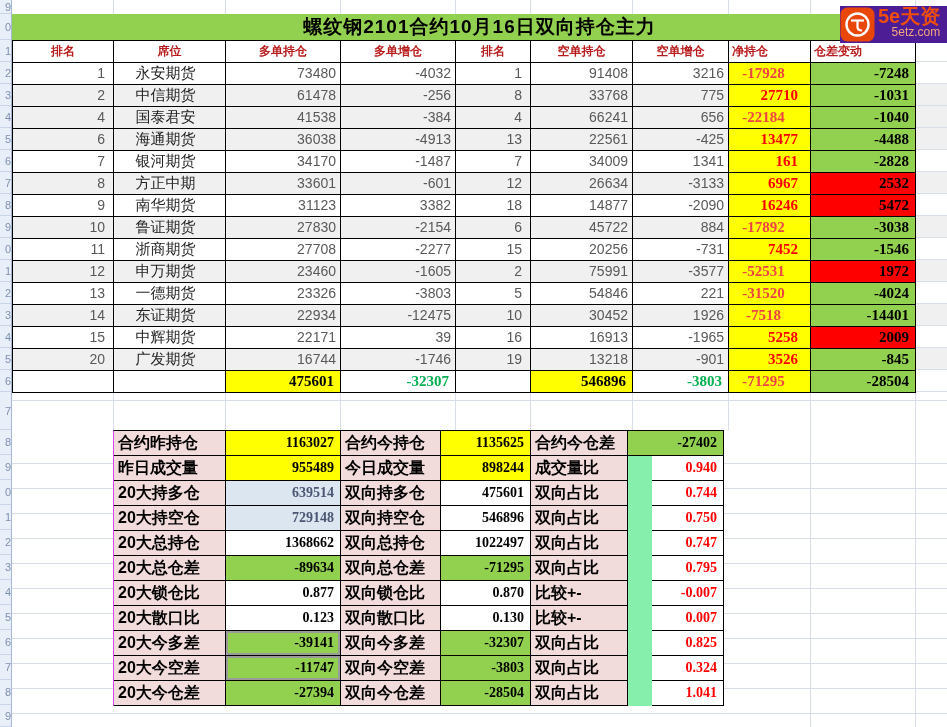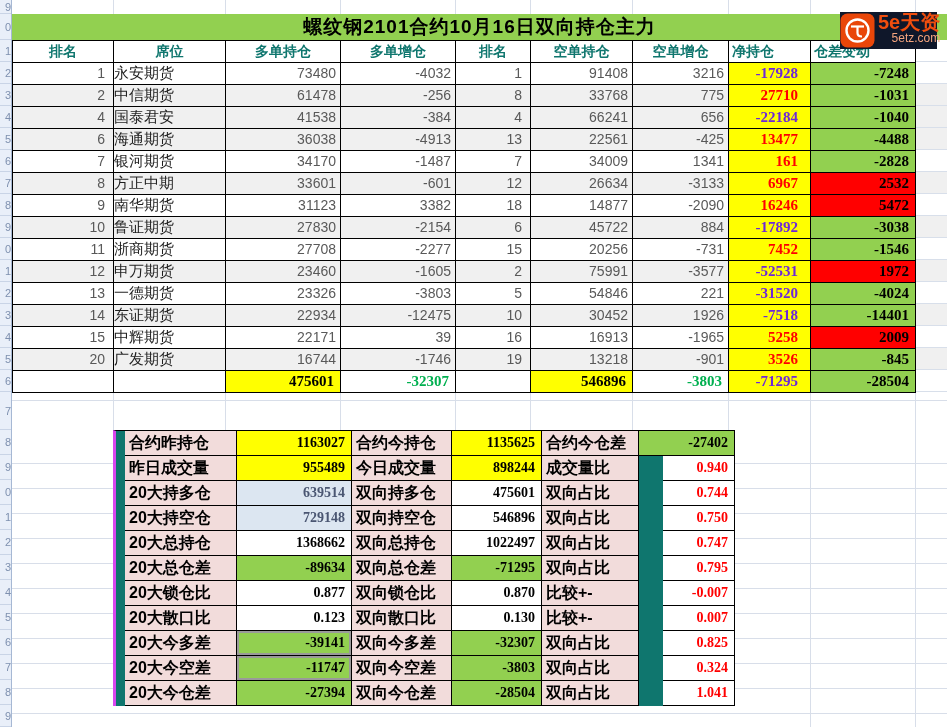--- a/index.html
+++ b/index.html
@@ -42,7 +42,7 @@
   .redtext{color:#FF0000;margin-left:24px;}
   .sel{box-shadow:inset 0 0 0 2px #9A9A9A;}
   
-  #logo{position:absolute;left:840px;top:12px;width:97px;height:37px;background:#0f172a;z-index:4;display:flex;align-items:flex-start;}
+  #logo{position:absolute;left:840px;top:6px;width:107px;height:37px;background:#4c1d95;z-index:4;display:flex;align-items:flex-start;}
   #logoTexts{display:flex;flex-direction:column;margin-left:3px;}
   #logoBrand{color:#F04E0E;font-weight:bold;font-size:20px;line-height:20px;white-space:nowrap;}
   #logoDomain{color:#F5A57E;font-size:12px;line-height:13px;text-align:right;white-space:nowrap;}

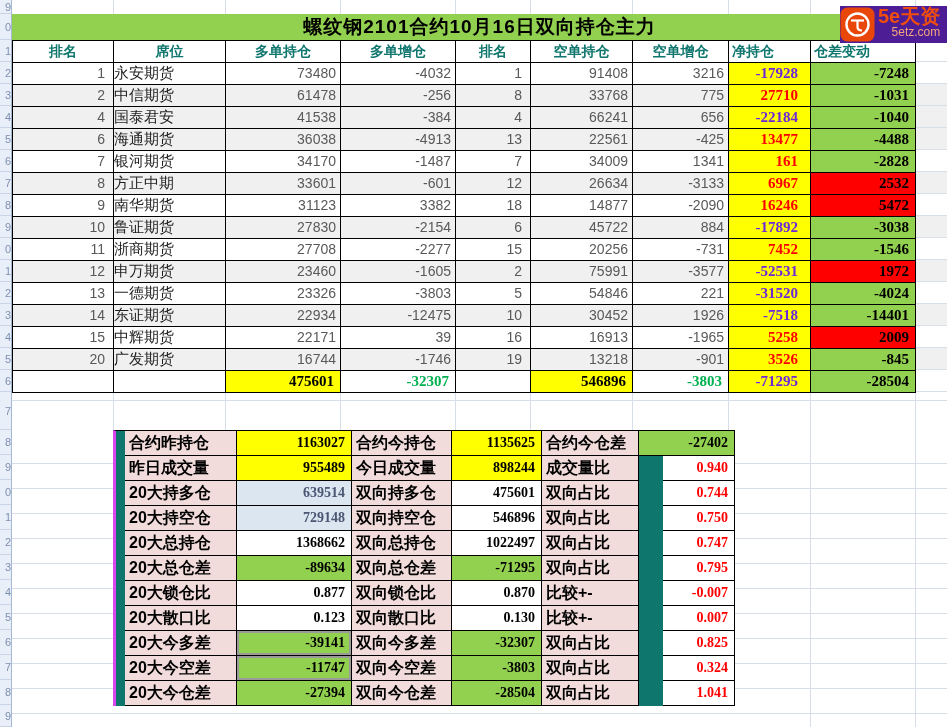--- a/index.html
+++ b/index.html
@@ -17,7 +17,7 @@
   #mainTbl{position:absolute;left:12px;top:40px;display:grid;grid-template-columns:101px 112px 115px 115px 75px 102px 96px 82px 105px;grid-auto-rows:22px;border-top:1px solid #000;border-left:1px solid #000;z-index:2;background:#fff;}
   .cell{box-sizing:border-box;border-right:1px solid #000;border-bottom:1px solid #000;line-height:20px;font-size:14px;white-space:nowrap;overflow:hidden;background:#fff;}
   .cell.g{background:#F0F0F0;}
-  .hdr{font-weight:bold;text-align:center;font-size:14px;color:#0f766e;line-height:21px;}
+  .hdr{font-weight:bold;text-align:center;font-size:12px;color:#b91c1c;line-height:21px;}
   .hdr.left{text-align:left;padding-left:3px;}
   .rank{color:#595959;text-align:right;padding-right:8px;}
   .seat{color:#1F1F1F;text-align:left;padding-right:8px;font-size:15px;}

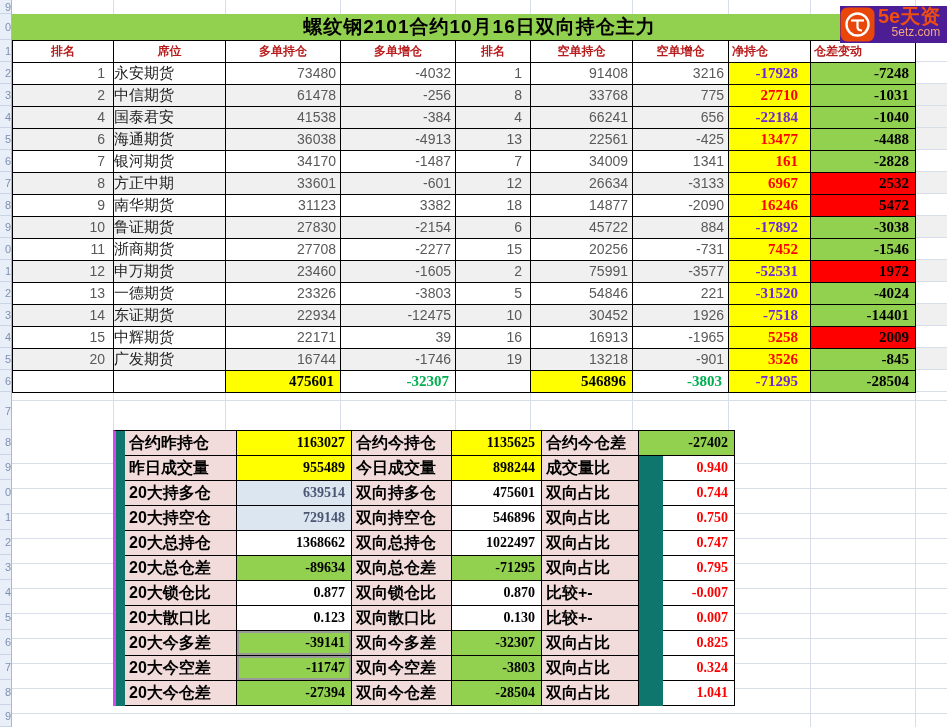--- a/index.html
+++ b/index.html
@@ -20,7 +20,7 @@
   .hdr{font-weight:bold;text-align:center;font-size:12px;color:#b91c1c;line-height:21px;}
   .hdr.left{text-align:left;padding-left:3px;}
   .rank{color:#595959;text-align:right;padding-right:8px;}
-  .seat{color:#1F1F1F;text-align:left;padding-right:8px;font-size:15px;}
+  .seat{color:#1F1F1F;text-align:center;padding-right:8px;font-size:15px;}
   .num{color:#595959;text-align:right;padding-right:4px;}
   .serif{font-family:"Liberation Serif","DejaVu Serif",serif;font-weight:bold;font-size:15px;}
   .net{background:#FFFF00 !important;text-align:right;padding-right:12px;}

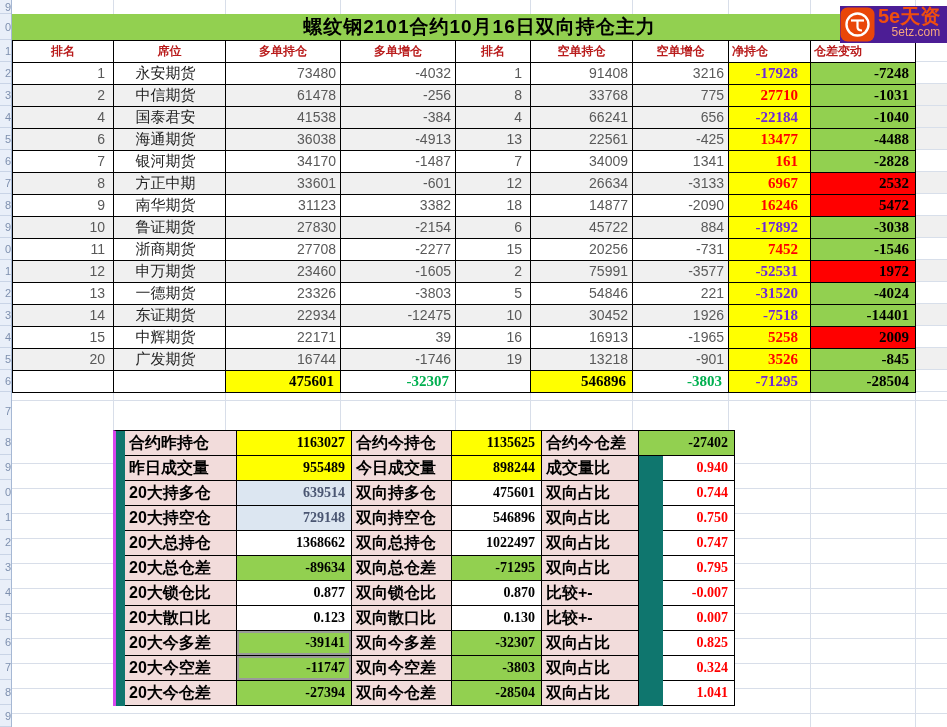--- a/index.html
+++ b/index.html
@@ -24,7 +24,7 @@
   .num{color:#595959;text-align:right;padding-right:4px;}
   .serif{font-family:"Liberation Serif","DejaVu Serif",serif;font-weight:bold;font-size:15px;}
   .net{background:#FFFF00 !important;text-align:right;padding-right:12px;}
-  .net.pos{color:#FF0000;} .net.neg{color:#6d28d9;}
+  .net.pos{color:#FF0000;} .net.neg{color:#ef4444;text-align:center;}
   .chg{text-align:right;padding-right:6px;color:#000;}
   .chg.pos{background:#FF0000 !important;} .chg.neg{background:#92D050 !important;}
   .tot-y{background:#FFFF00 !important;color:#000;text-align:right;padding-right:6px;}

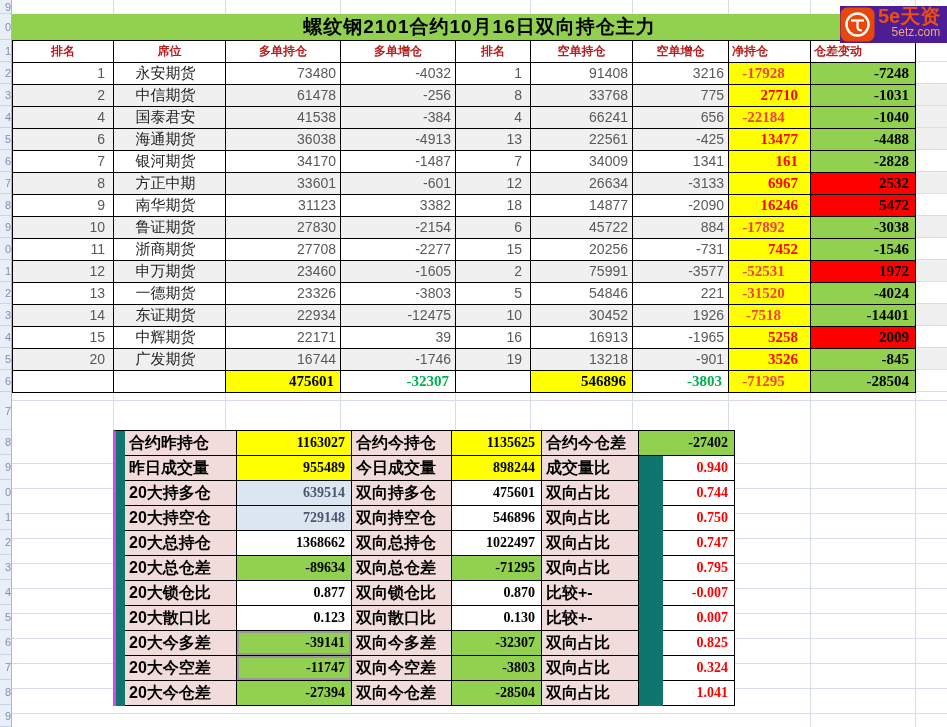--- a/index.html
+++ b/index.html
@@ -34,7 +34,7 @@
   .scell{box-sizing:border-box;height:22px;border-bottom:1px solid #D8DFEA;background:#fff;}
   .scell.g{background:#F0F0F0;}
   
-  #sumTbl{position:absolute;left:113px;top:430px;display:grid;grid-template-columns:112px 115px 100px 90px 97px 96px;grid-auto-rows:25px;border-top:1px solid #000;border-left:3px solid #d946ef;z-index:2;background:#0f766e;padding-left:9px;}
+  #sumTbl{position:absolute;left:113px;top:430px;display:grid;grid-template-columns:112px 115px 100px 90px 97px 96px;grid-auto-rows:25px;border-top:1px solid #000;border-left:1px solid #d946ef;z-index:2;background:#86efac;}
   .scellb{box-sizing:border-box;border-right:1px solid #000;border-bottom:1px solid #000;line-height:23px;font-size:14px;white-space:nowrap;overflow:hidden;}
   .slabel{background:#F2DCDB;font-weight:bold;font-size:16px;color:#000;padding-left:4px;}
   .sval{text-align:right;padding-right:6px;color:#000;}

